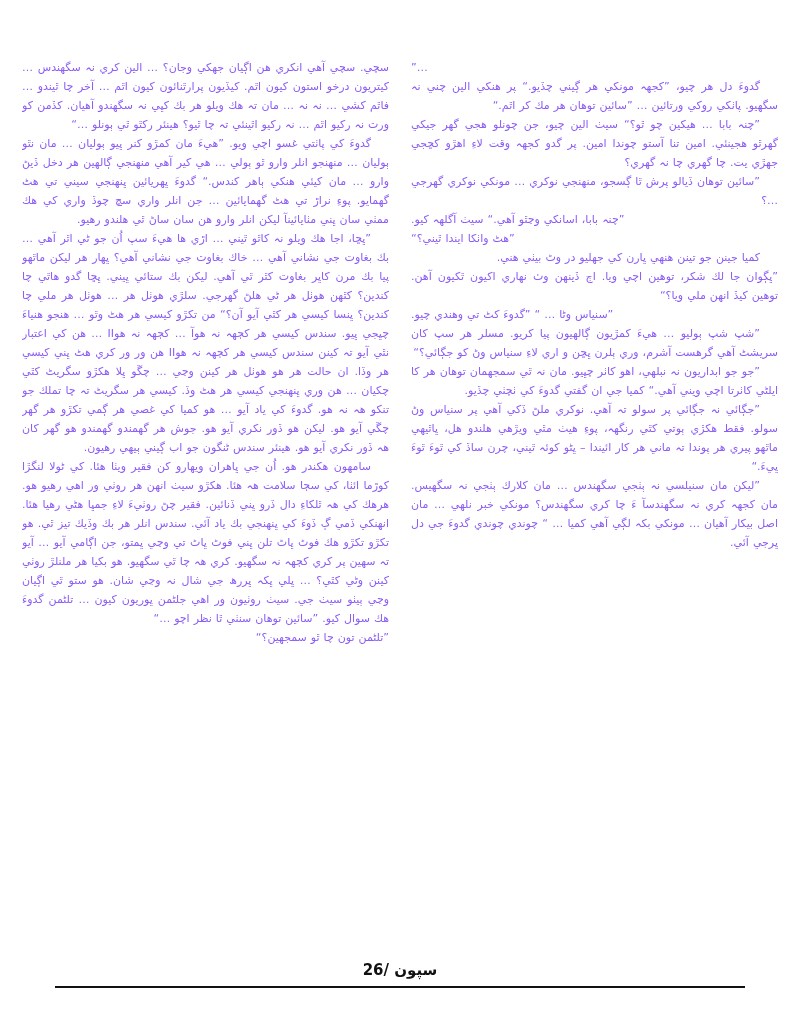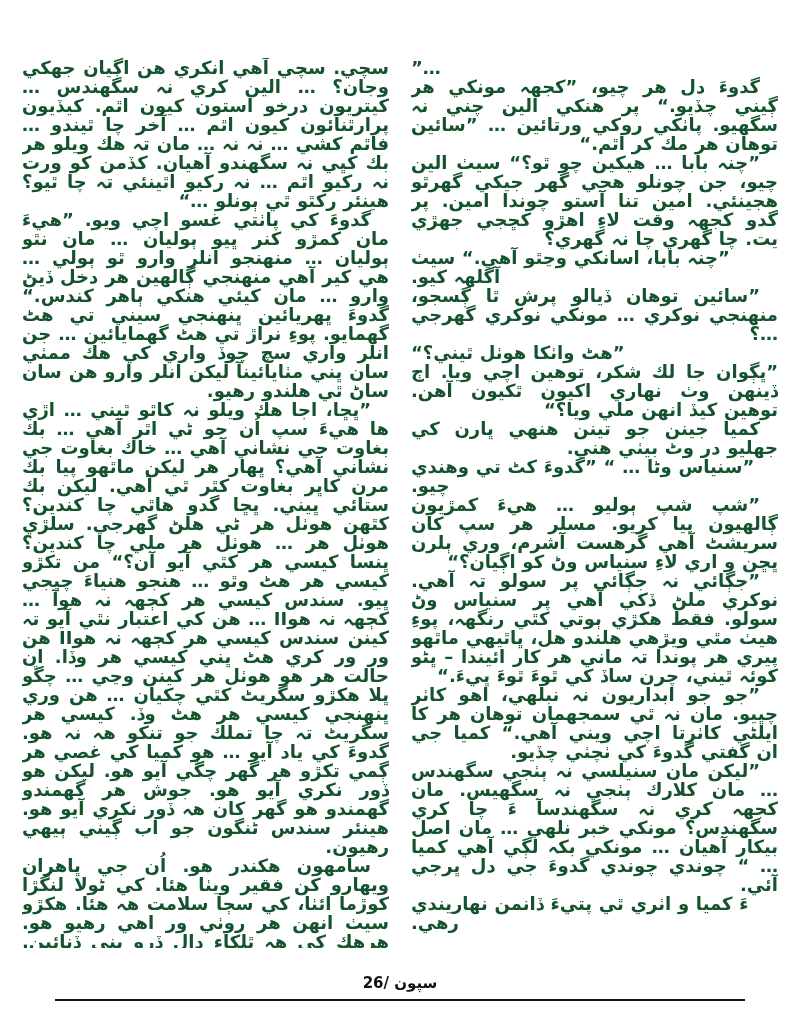--- a/index.html
+++ b/index.html
@@ -37,15 +37,15 @@
   }
   .para {
     margin: 0 0 0 0;
-    font-size: 18px;
+    font-size: 11px;
     line-height: 19.0px;
     text-align: justify;
     text-justify: inter-word;
-    color: #14532d;
+    color: #8b5cf6;
     direction: rtl;
     unicode-bidi: isolate;
     word-spacing: 0.5px;
-    font-weight: 700;
+    font-weight: 400;
     hyphens: none;
   }
   .para.indent {

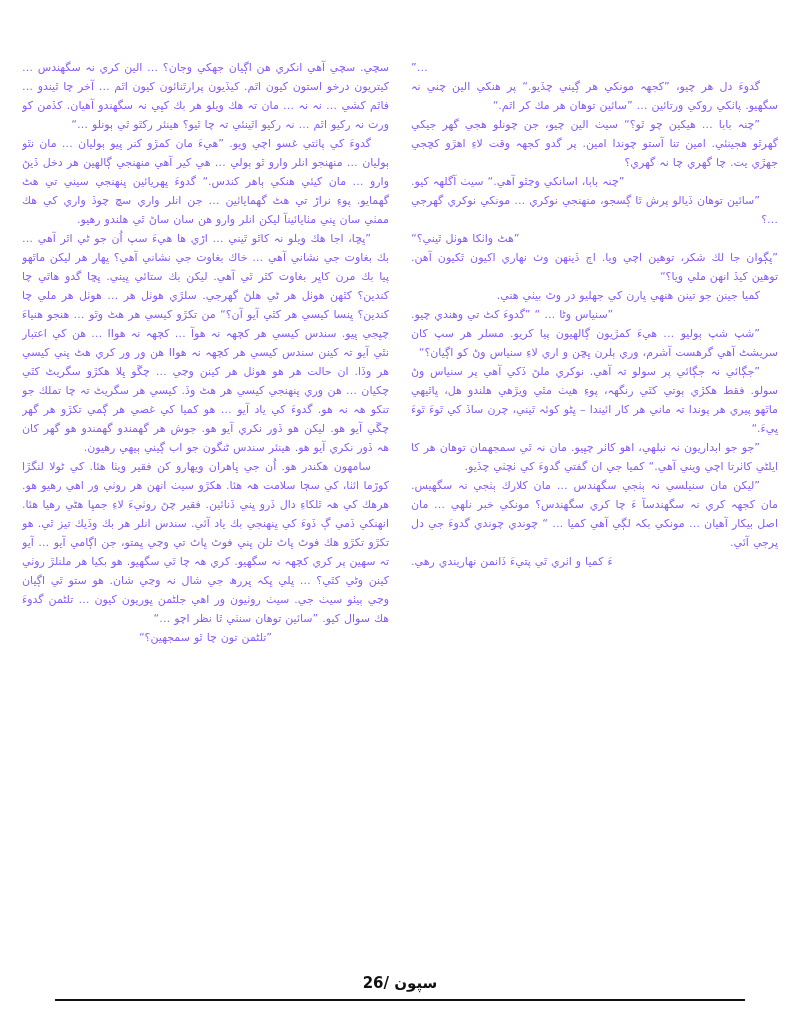--- a/index.html
+++ b/index.html
@@ -108,8 +108,8 @@
         <p class="para endline">…”</p>
         <p class="para indent">گدوءَ دل ھر چيو، ”كجھہ مونكي ھر ڳيني چڏيو.“ پر ھنكي الين چني نہ سگھيو. پاٺكي روكي ورتائين … ”سائين توھان ھر مك كر اٿم.“</p>
         <p class="para indent">”چنہ بابا … ھيكين چو ٿو؟“ سيٺ الين چيو، جن چونلو ھجي گھر جيكي گھرٿو ھجينئي. امين تنا آستو چوندا امين. پر گدو كجھہ وقت لاءِ اھڙو كڇجي جھڙي يت. چا گھري چا نہ گھري؟</p>
+        <p class="para indent">”سائين توھان ڏيالو پرش ٿا ڳسجو، منھنجي نوكري … مونكي نوكري گھرجي …؟</p>
         <p class="para endline">”چنہ بابا، اسانكي وڃٿو آھي.“ سيٺ آگلھہ كيو.</p>
-        <p class="para indent">”سائين توھان ڏيالو پرش ٿا ڳسجو، منھنجي نوكري … مونكي نوكري گھرجي …؟</p>
         <p class="para endline">”ھٹ واٺكا ھوٺل ٿيني؟“</p>
         <p class="para tight">”ڀڳوان جا لك شكر، توھين اچي ويا. اڄ ڏينھن وٺ نھاري اكيون ٿكيون آھن. توھين كيڏ انھن ملي ويا؟“</p>
         <p class="para indent">كميا جينن جو تينن ھنھي ڀارن كي جھليو در وٹ بيٺي ھني.</p>

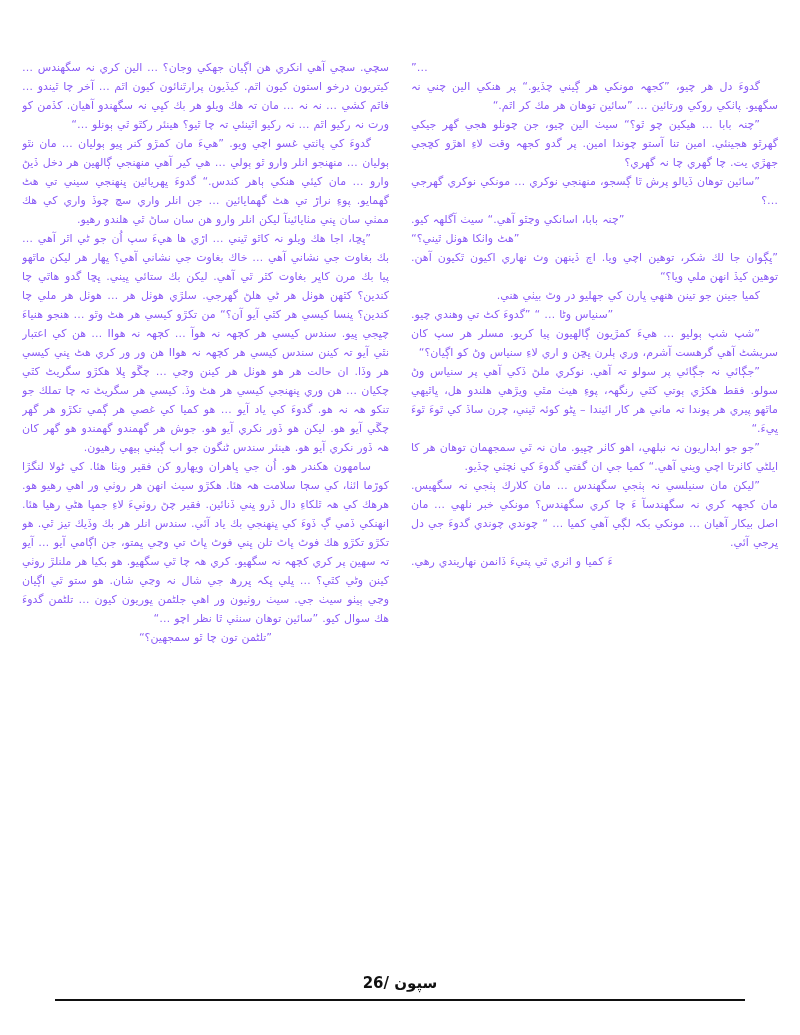--- a/index.html
+++ b/index.html
@@ -110,7 +110,7 @@
         <p class="para indent">”چنہ بابا … ھيكين چو ٿو؟“ سيٺ الين چيو، جن چونلو ھجي گھر جيكي گھرٿو ھجينئي. امين تنا آستو چوندا امين. پر گدو كجھہ وقت لاءِ اھڙو كڇجي جھڙي يت. چا گھري چا نہ گھري؟</p>
         <p class="para indent">”سائين توھان ڏيالو پرش ٿا ڳسجو، منھنجي نوكري … مونكي نوكري گھرجي …؟</p>
         <p class="para endline">”چنہ بابا، اسانكي وڃٿو آھي.“ سيٺ آگلھہ كيو.</p>
-        <p class="para endline">”ھٹ واٺكا ھوٺل ٿيني؟“</p>
+        <p class="para endline">”ھٹ واٺكا ايندا ٿيني؟“</p>
         <p class="para tight">”ڀڳوان جا لك شكر، توھين اچي ويا. اڄ ڏينھن وٺ نھاري اكيون ٿكيون آھن. توھين كيڏ انھن ملي ويا؟“</p>
         <p class="para indent">كميا جينن جو تينن ھنھي ڀارن كي جھليو در وٹ بيٺي ھني.</p>
         <p class="para endline">”سنياس وڻا … “ ”گدوءَ كٹ تي وھندي چيو.</p>

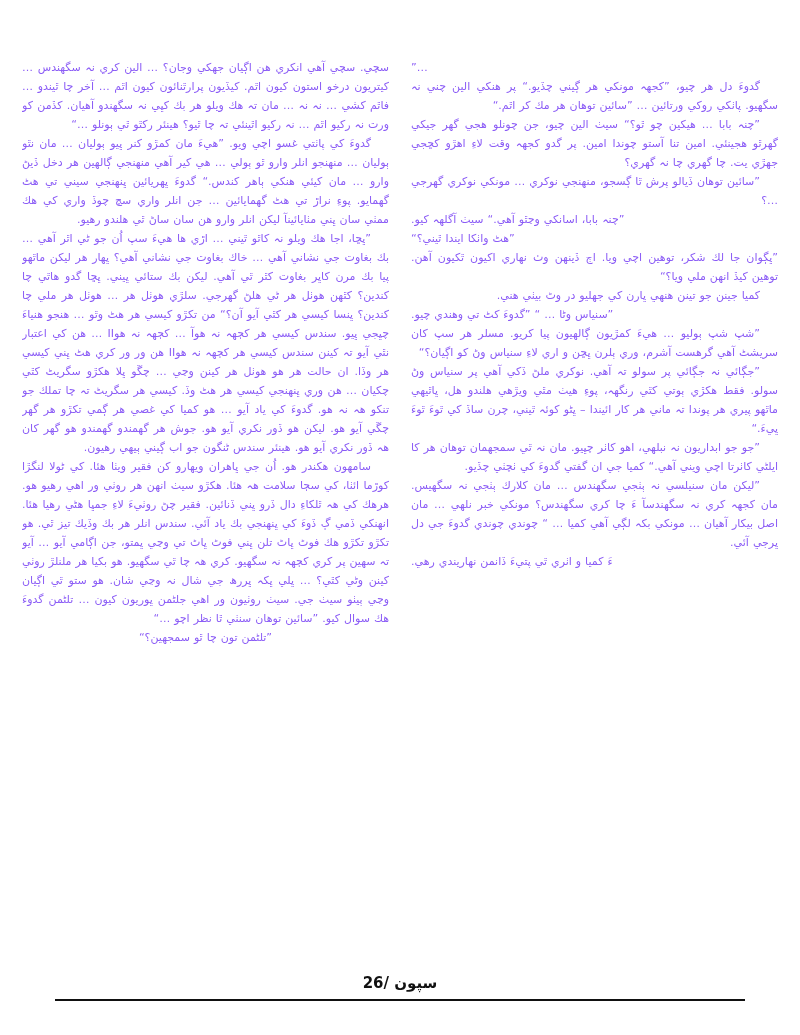--- a/index.html
+++ b/index.html
@@ -111,8 +111,8 @@
         <p class="para indent">”سائين توھان ڏيالو پرش ٿا ڳسجو، منھنجي نوكري … مونكي نوكري گھرجي …؟</p>
         <p class="para endline">”چنہ بابا، اسانكي وڃٿو آھي.“ سيٺ آگلھہ كيو.</p>
         <p class="para endline">”ھٹ واٺكا ايندا ٿيني؟“</p>
+        <p class="para indent">كميا جينن جو تينن ھنھي ڀارن كي جھليو در وٹ بيٺي ھني.</p>
         <p class="para tight">”ڀڳوان جا لك شكر، توھين اچي ويا. اڄ ڏينھن وٺ نھاري اكيون ٿكيون آھن. توھين كيڏ انھن ملي ويا؟“</p>
-        <p class="para indent">كميا جينن جو تينن ھنھي ڀارن كي جھليو در وٹ بيٺي ھني.</p>
         <p class="para endline">”سنياس وڻا … “ ”گدوءَ كٹ تي وھندي چيو.</p>
         <p class="para indent">”شپ شپ ٻوليو … ھيءَ كمڙيون ڳالھيون پيا كريو. مسلر ھر سپ كان سريشٹ آھي گرھست آشرم، وري ٻلرن ڀڇن و اري لاءِ سنياس وڻ كو اڳيان؟“</p>
         <p class="para indent">”جڳائي نہ جڳائي پر سولو تہ آھي. نوكري ملڻ ڏكي آھي پر سنياس وڻ سولو. فقط ھكڙي ٻوتي كٿي رنگھہ، پوءِ ھيٺ مٿي ويڙھي ھلندو ھل، ڀاٿيھي ماٿھو پيري ھر پوندا تہ ماني ھر كار ائيندا – ڀٹو كوئہ ٿيني، چرن ساڏ كي ٿوءَ ٿوءَ ڀيءَ.“</p>

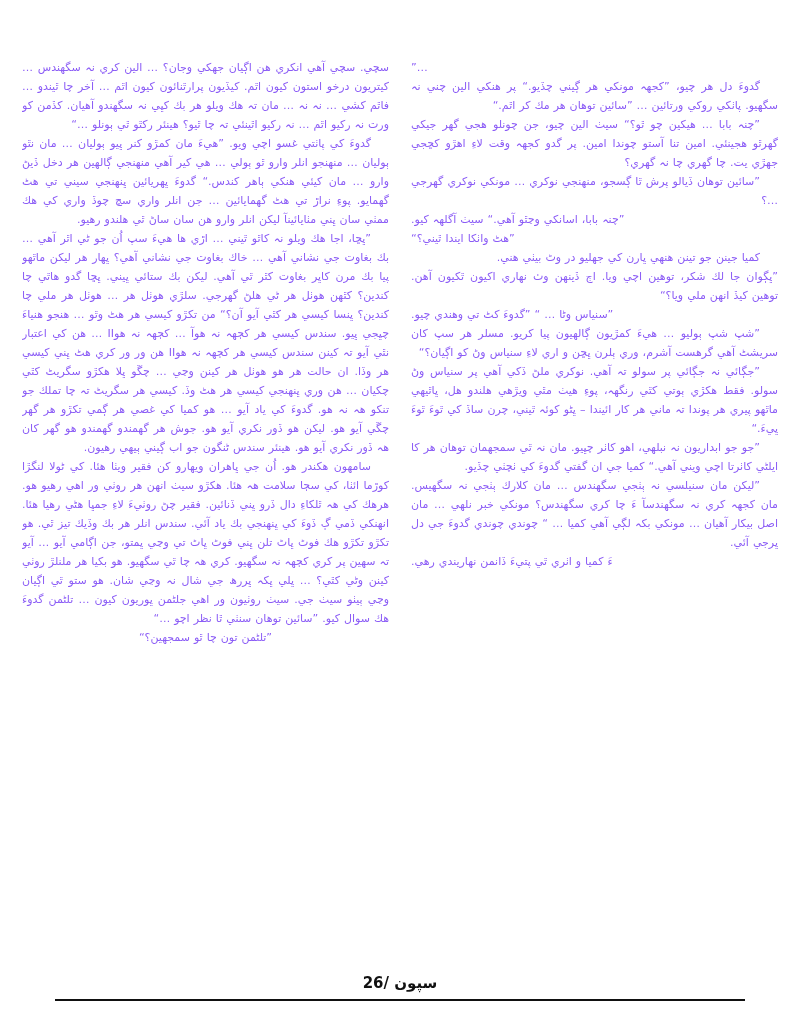--- a/index.html
+++ b/index.html
@@ -114,7 +114,7 @@
         <p class="para indent">كميا جينن جو تينن ھنھي ڀارن كي جھليو در وٹ بيٺي ھني.</p>
         <p class="para tight">”ڀڳوان جا لك شكر، توھين اچي ويا. اڄ ڏينھن وٺ نھاري اكيون ٿكيون آھن. توھين كيڏ انھن ملي ويا؟“</p>
         <p class="para endline">”سنياس وڻا … “ ”گدوءَ كٹ تي وھندي چيو.</p>
-        <p class="para indent">”شپ شپ ٻوليو … ھيءَ كمڙيون ڳالھيون پيا كريو. مسلر ھر سپ كان سريشٹ آھي گرھست آشرم، وري ٻلرن ڀڇن و اري لاءِ سنياس وڻ كو اڳيان؟“</p>
+        <p class="para indent">”شپ شپ ٻوليو … ھيءَ كمڙيون ڳالھيون پيا كريو. مسلر ھر سپ كان سريشٹ آھي گرھست آشرم، وري ٻلرن ڀڇن و اري لاءِ سنياس وڻ كو جڳائي؟“</p>
         <p class="para indent">”جڳائي نہ جڳائي پر سولو تہ آھي. نوكري ملڻ ڏكي آھي پر سنياس وڻ سولو. فقط ھكڙي ٻوتي كٿي رنگھہ، پوءِ ھيٺ مٿي ويڙھي ھلندو ھل، ڀاٿيھي ماٿھو پيري ھر پوندا تہ ماني ھر كار ائيندا – ڀٹو كوئہ ٿيني، چرن ساڏ كي ٿوءَ ٿوءَ ڀيءَ.“</p>
         <p class="para indent">”جو جو ابداريون نہ نبلھي، اھو كاٺر چڀيو. مان نہ ٿي سمجھمان توھان ھر كا ايلڻي كاٺرتا اچي ويني آھي.“ كميا جي ان گفتي گدوءَ كي ٺچٺي چڏيو.</p>
         <p class="para indent">”ليكن مان سنيلسي نہ ٻٺجي سگھندس … مان كلارك ٻٺجي نہ سگھيس. مان كجھہ كري نہ سگھندسآ ءَ چا كري سگھندس؟ مونكي خبر نلھي … مان اصل بيكار آھيان … مونكي بكہ لڳي آھي كميا … “ چوندي چوندي گدوءَ جي دل ڀرجي آئي.</p>

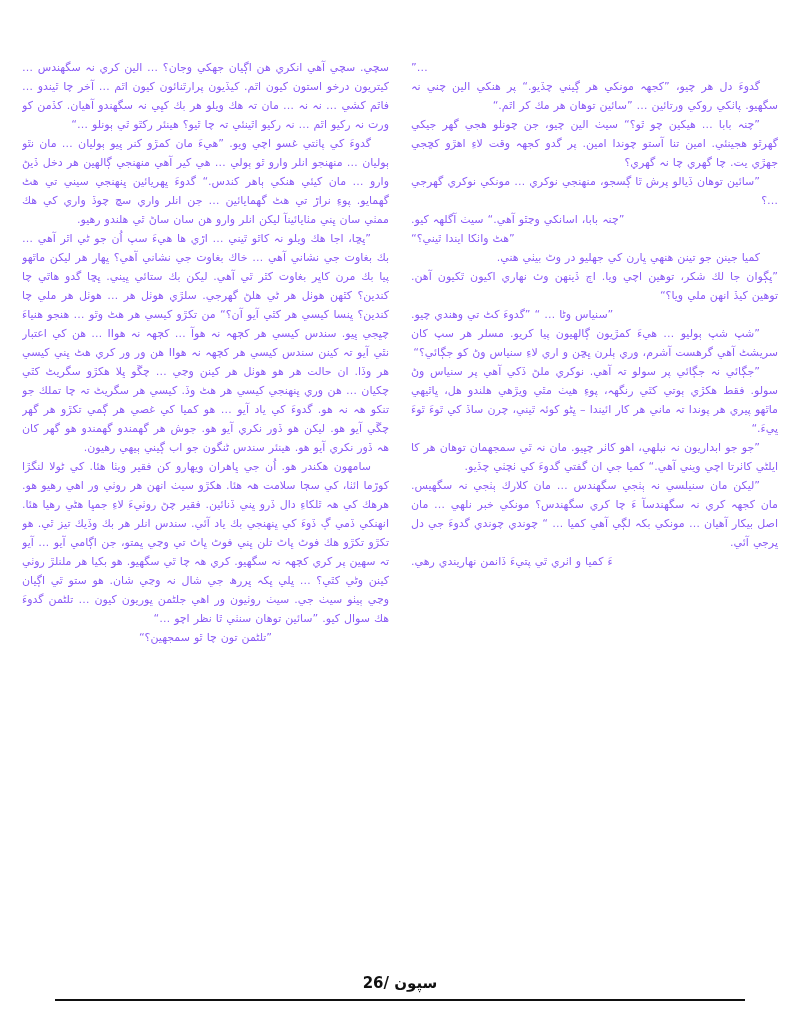--- a/index.html
+++ b/index.html
@@ -115,8 +115,8 @@
         <p class="para tight">”ڀڳوان جا لك شكر، توھين اچي ويا. اڄ ڏينھن وٺ نھاري اكيون ٿكيون آھن. توھين كيڏ انھن ملي ويا؟“</p>
         <p class="para endline">”سنياس وڻا … “ ”گدوءَ كٹ تي وھندي چيو.</p>
         <p class="para indent">”شپ شپ ٻوليو … ھيءَ كمڙيون ڳالھيون پيا كريو. مسلر ھر سپ كان سريشٹ آھي گرھست آشرم، وري ٻلرن ڀڇن و اري لاءِ سنياس وڻ كو جڳائي؟“</p>
+        <p class="para indent">”جو جو ابداريون نہ نبلھي، اھو كاٺر چڀيو. مان نہ ٿي سمجھمان توھان ھر كا ايلڻي كاٺرتا اچي ويني آھي.“ كميا جي ان گفتي گدوءَ كي ٺچٺي چڏيو.</p>
         <p class="para indent">”جڳائي نہ جڳائي پر سولو تہ آھي. نوكري ملڻ ڏكي آھي پر سنياس وڻ سولو. فقط ھكڙي ٻوتي كٿي رنگھہ، پوءِ ھيٺ مٿي ويڙھي ھلندو ھل، ڀاٿيھي ماٿھو پيري ھر پوندا تہ ماني ھر كار ائيندا – ڀٹو كوئہ ٿيني، چرن ساڏ كي ٿوءَ ٿوءَ ڀيءَ.“</p>
-        <p class="para indent">”جو جو ابداريون نہ نبلھي، اھو كاٺر چڀيو. مان نہ ٿي سمجھمان توھان ھر كا ايلڻي كاٺرتا اچي ويني آھي.“ كميا جي ان گفتي گدوءَ كي ٺچٺي چڏيو.</p>
         <p class="para indent">”ليكن مان سنيلسي نہ ٻٺجي سگھندس … مان كلارك ٻٺجي نہ سگھيس. مان كجھہ كري نہ سگھندسآ ءَ چا كري سگھندس؟ مونكي خبر نلھي … مان اصل بيكار آھيان … مونكي بكہ لڳي آھي كميا … “ چوندي چوندي گدوءَ جي دل ڀرجي آئي.</p>
         <p class="para endline">ءَ كميا و اٺري ٿي پتيءَ ڏانمن نھاريندي رھي.</p>
       </div>

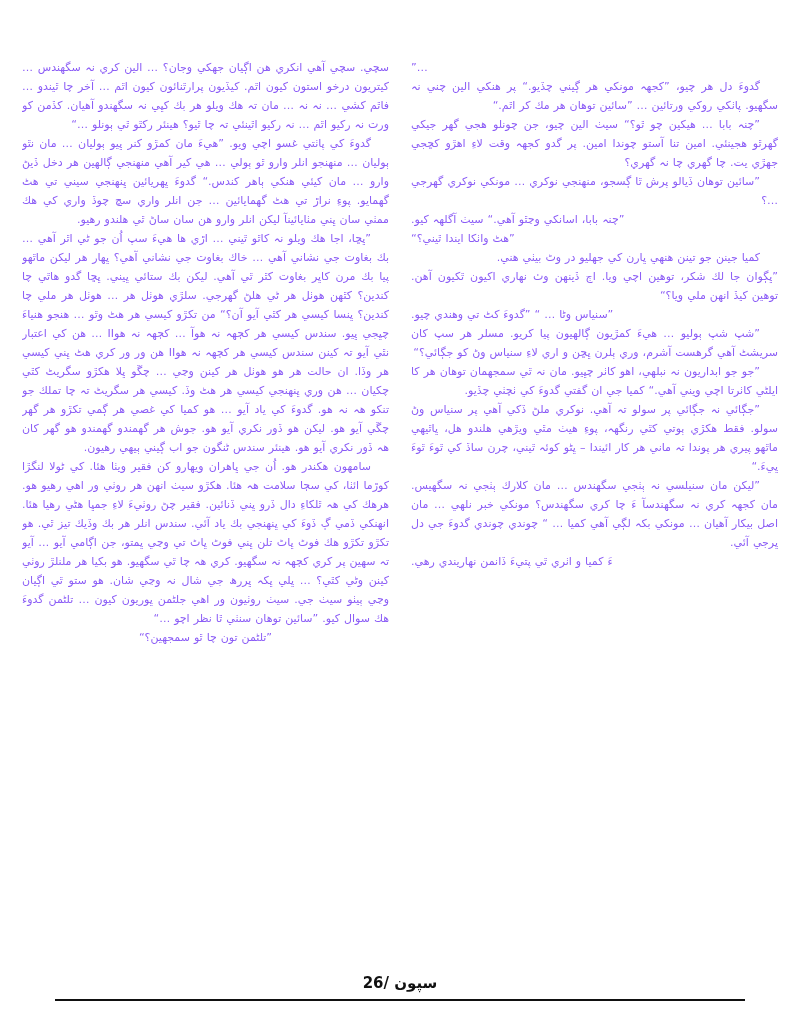--- a/index.html
+++ b/index.html
@@ -118,7 +118,6 @@
         <p class="para indent">”جو جو ابداريون نہ نبلھي، اھو كاٺر چڀيو. مان نہ ٿي سمجھمان توھان ھر كا ايلڻي كاٺرتا اچي ويني آھي.“ كميا جي ان گفتي گدوءَ كي ٺچٺي چڏيو.</p>
         <p class="para indent">”جڳائي نہ جڳائي پر سولو تہ آھي. نوكري ملڻ ڏكي آھي پر سنياس وڻ سولو. فقط ھكڙي ٻوتي كٿي رنگھہ، پوءِ ھيٺ مٿي ويڙھي ھلندو ھل، ڀاٿيھي ماٿھو پيري ھر پوندا تہ ماني ھر كار ائيندا – ڀٹو كوئہ ٿيني، چرن ساڏ كي ٿوءَ ٿوءَ ڀيءَ.“</p>
         <p class="para indent">”ليكن مان سنيلسي نہ ٻٺجي سگھندس … مان كلارك ٻٺجي نہ سگھيس. مان كجھہ كري نہ سگھندسآ ءَ چا كري سگھندس؟ مونكي خبر نلھي … مان اصل بيكار آھيان … مونكي بكہ لڳي آھي كميا … “ چوندي چوندي گدوءَ جي دل ڀرجي آئي.</p>
-        <p class="para endline">ءَ كميا و اٺري ٿي پتيءَ ڏانمن نھاريندي رھي.</p>
       </div>
 
     <div class="column" id="col-right">

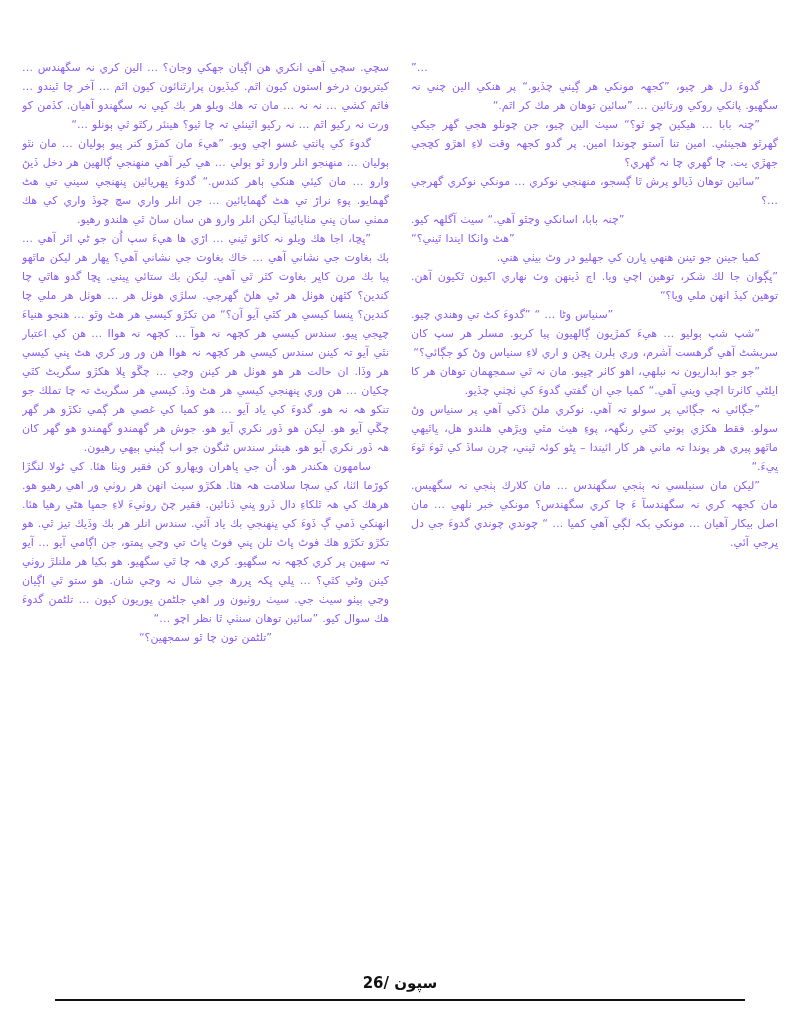--- a/index.html
+++ b/index.html
@@ -52,7 +52,7 @@
     text-indent: 18px;
   }
   .para.center {
-    text-align: center;
+    text-align: right;
     text-indent: 0;
   }
   .para.endline {

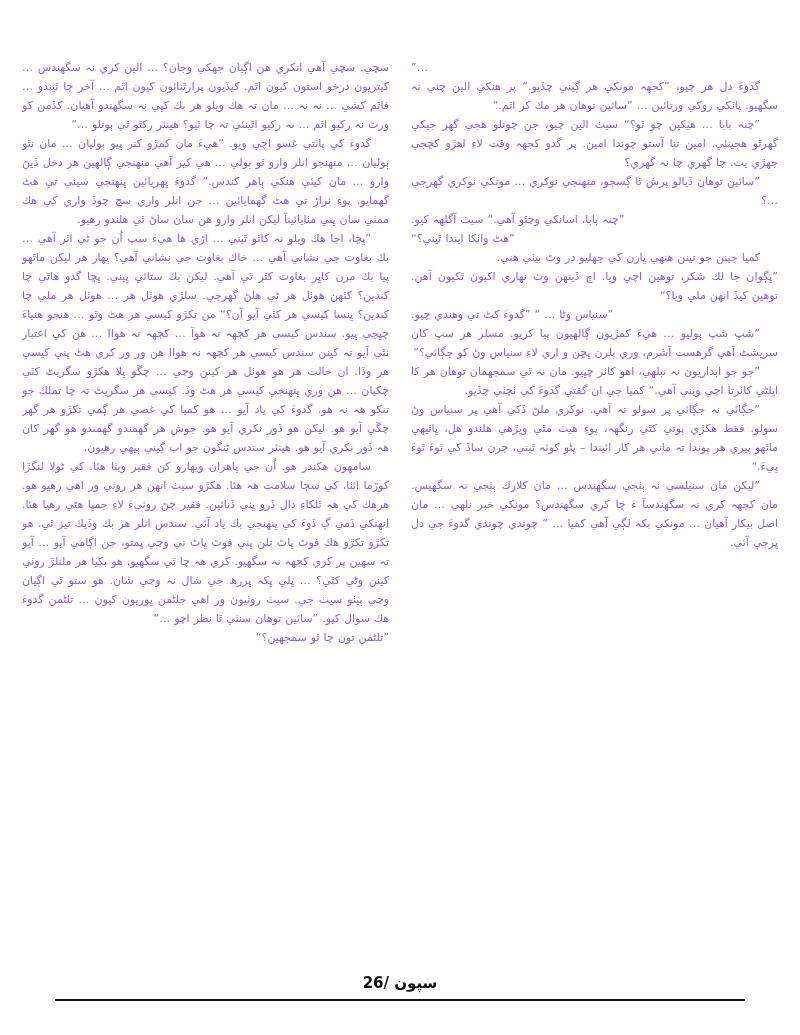--- a/index.html
+++ b/index.html
@@ -72,7 +72,7 @@
   }
   .footer-inner {
     position: relative;
-    margin: 14px auto;
+    margin: 1px auto;
     width: 690px;
     height: 100%;
   }

